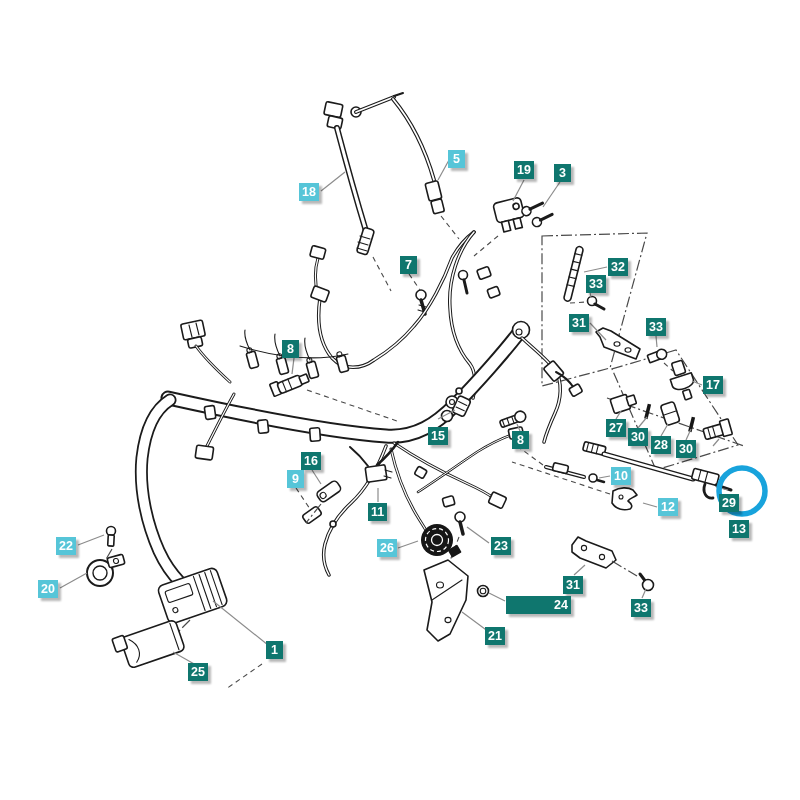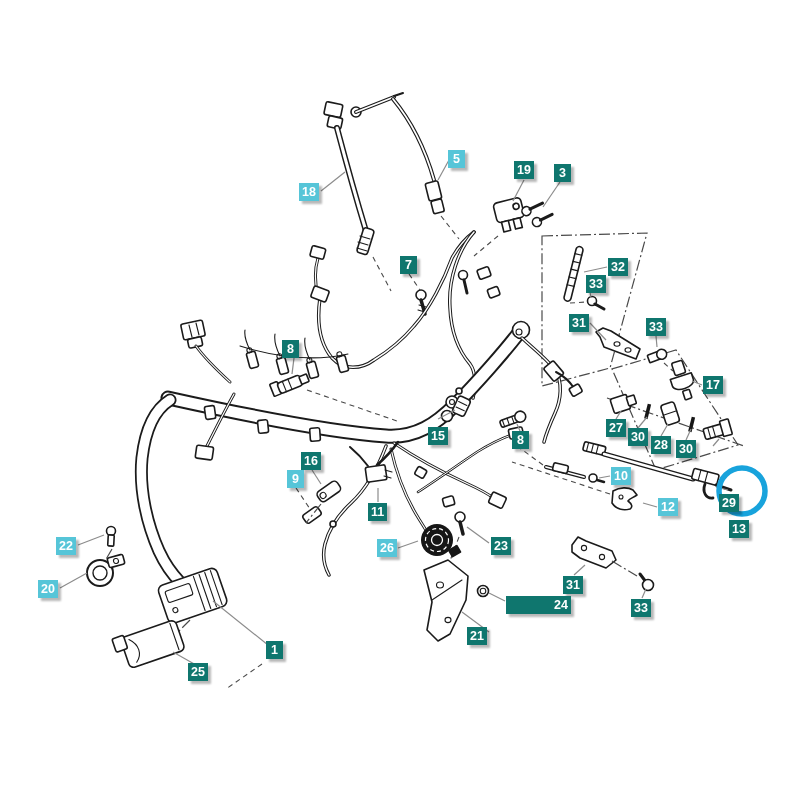--- a/index.html
+++ b/index.html
@@ -439,7 +439,7 @@
       <div class="plabel dark" style="left: 563px; top: 576px;">31</div>
       <div class="plabel dark" style="left: 506px; top: 596px; padding-left: 48px;">24</div>
       <div class="plabel dark" style="left: 631px; top: 599px;">33</div>
-      <div class="plabel dark" style="left: 467px; top: 627px;">21</div>
+      <div class="plabel dark" style="left: 485px; top: 627px;">21</div>
       <div class="plabel dark" style="left: 266px; top: 641px;">1</div>
       <div class="plabel dark" style="left: 188px; top: 663px;">25</div>
     </div>

